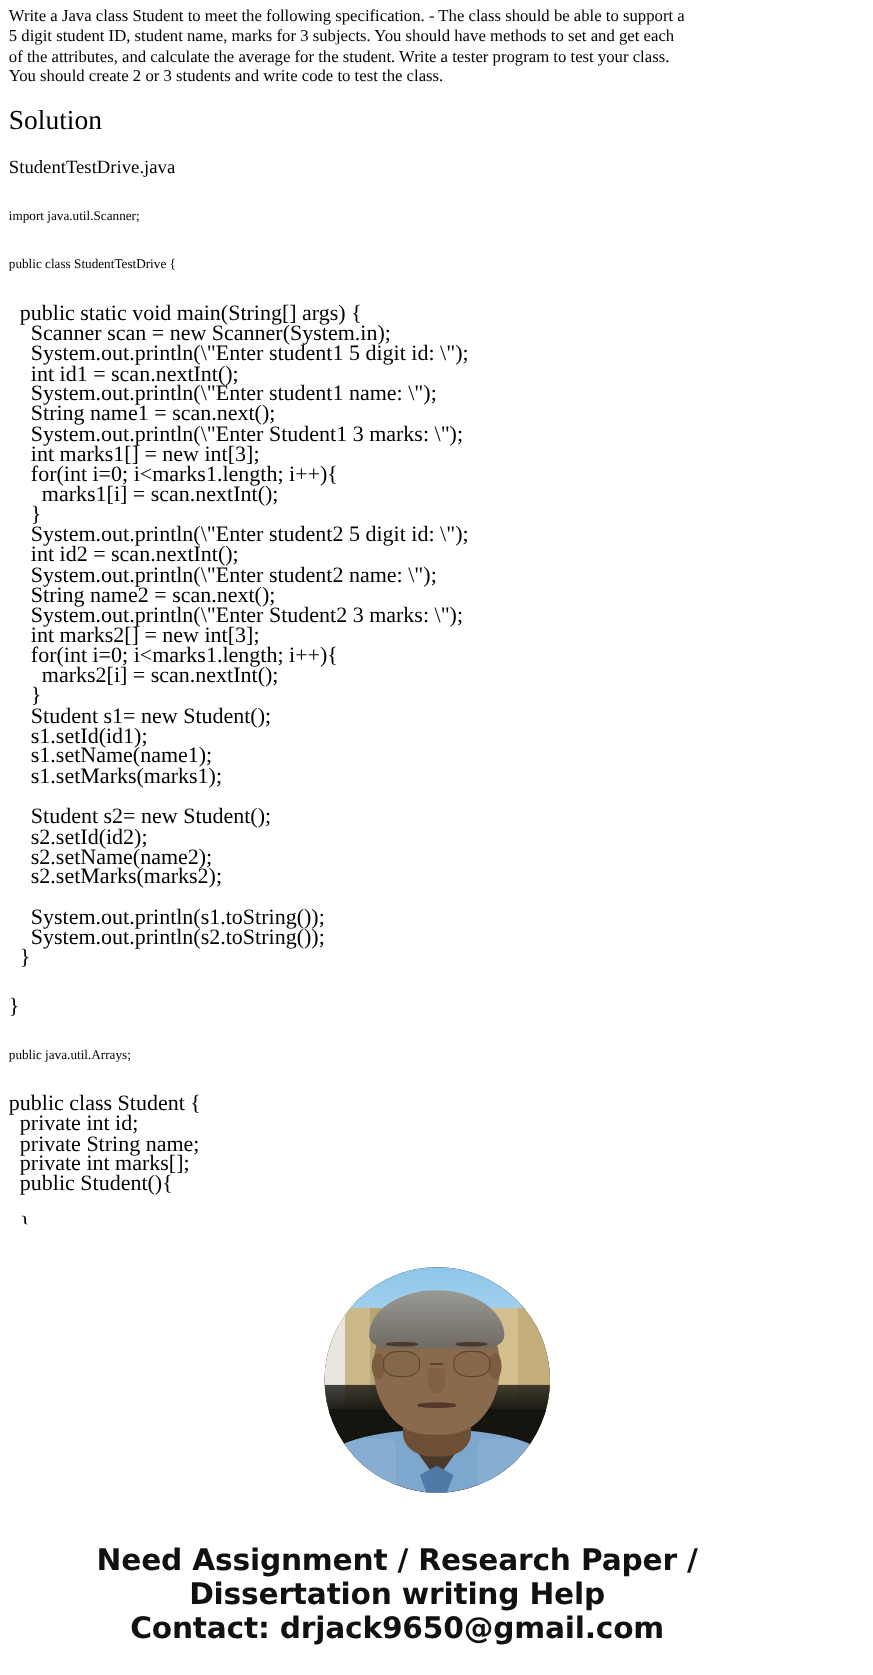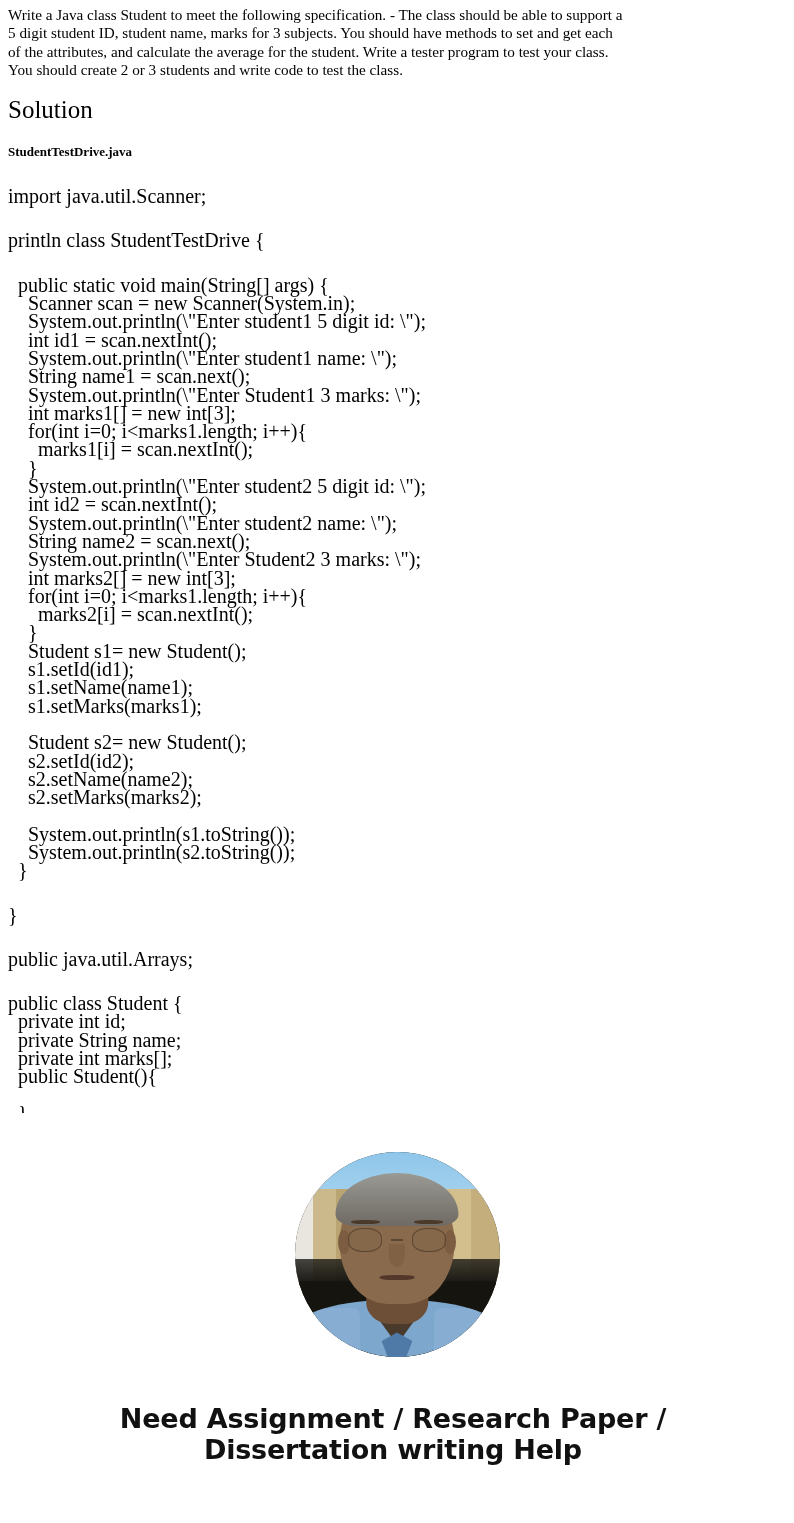--- a/index.html
+++ b/index.html
@@ -46,8 +46,8 @@
   }
 
   .h-file {
-    font-size: 13px;
-    font-weight: bold;
+    font-size: 17px;
+    font-weight: normal;
     line-height: 18px;
     margin: 24px 0 0 0;
   }

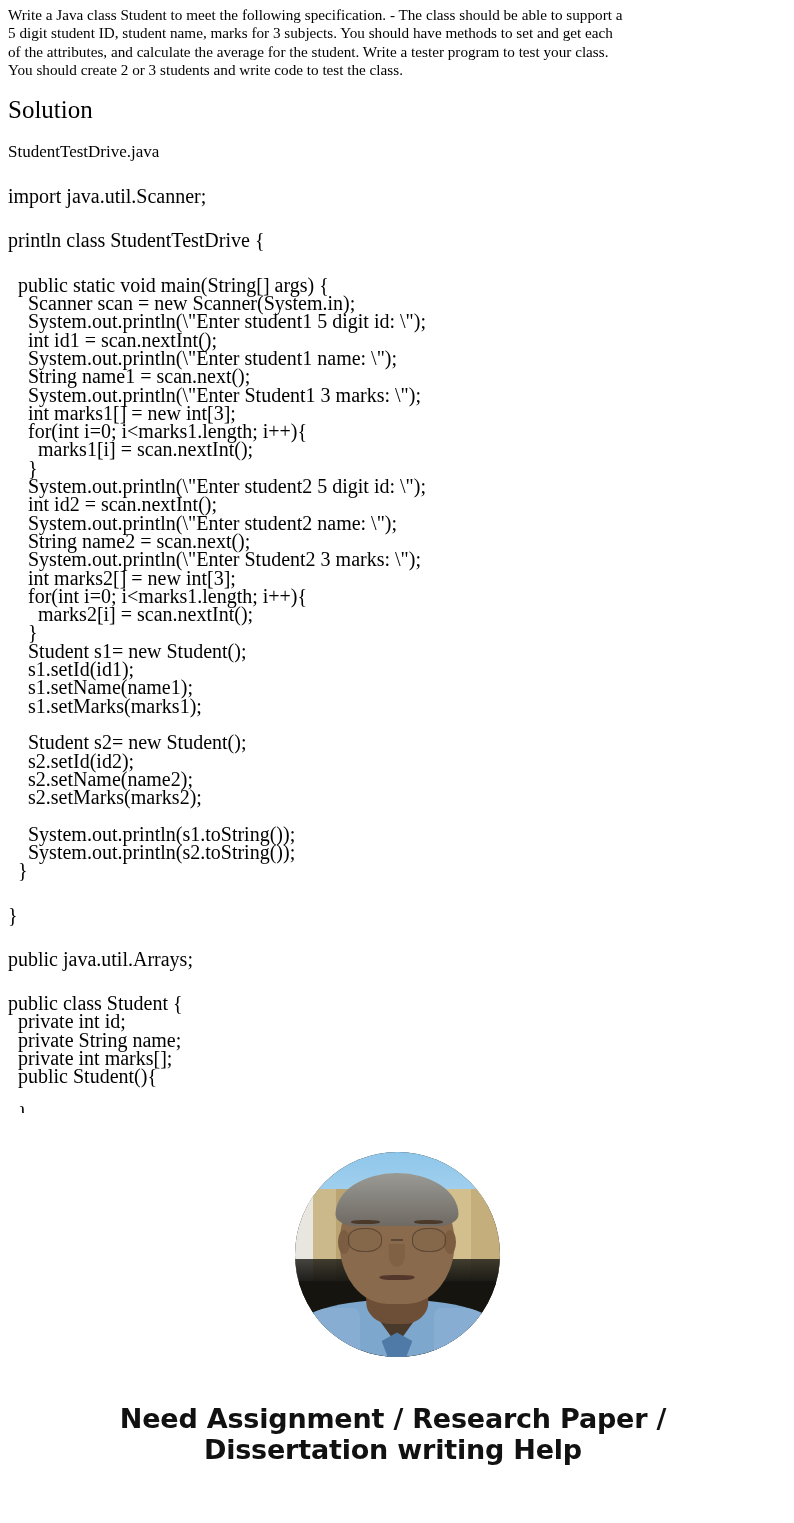--- a/index.html
+++ b/index.html
@@ -53,7 +53,7 @@
   }
 
   .plainline {
-    font-size: 20px;
+    font-size: 12px;
     line-height: 18.3px;
     margin: 26px 0 0 0;
   }

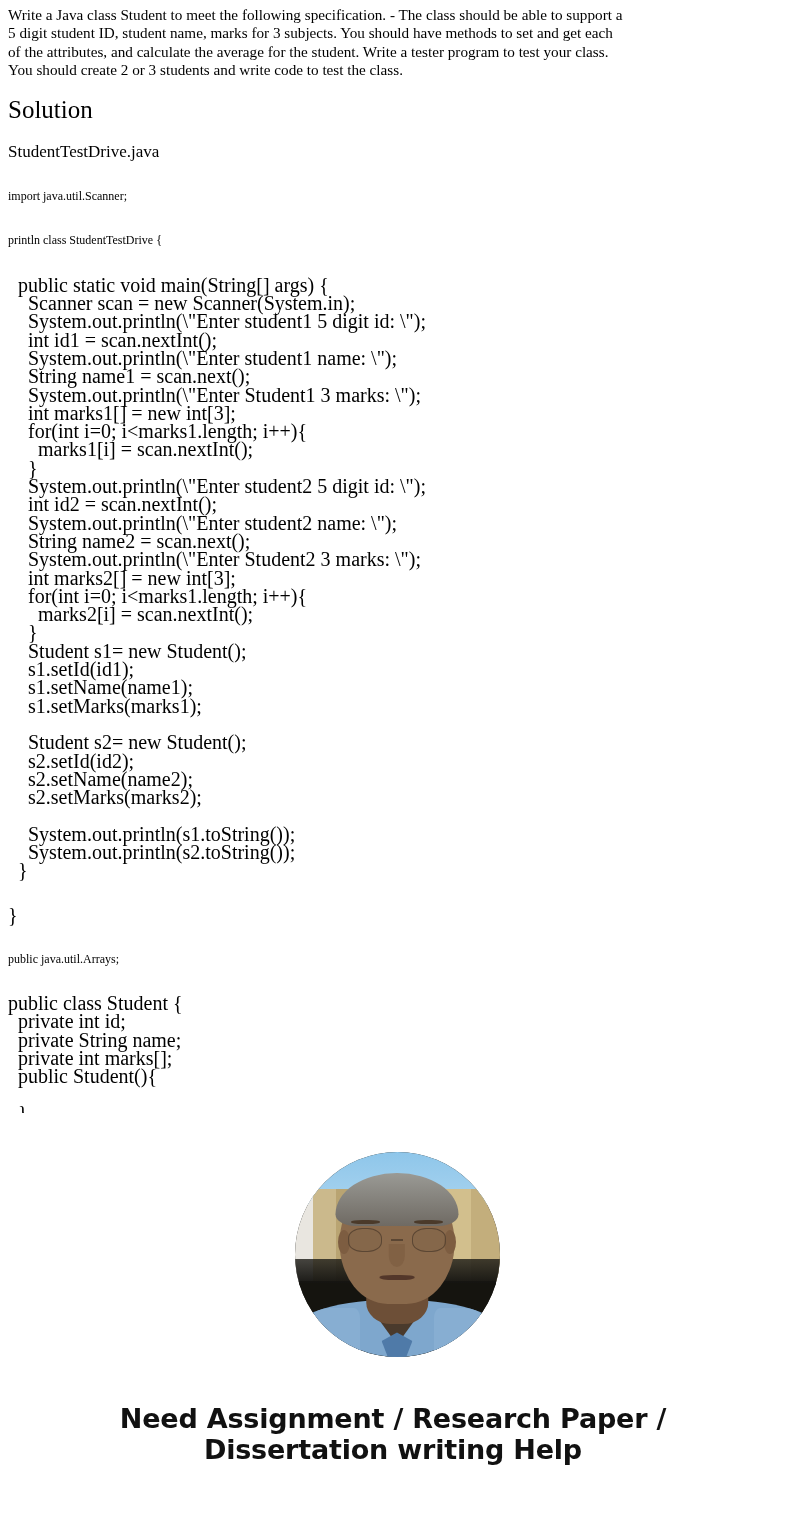--- a/index.html
+++ b/index.html
@@ -294,7 +294,7 @@
 
     <p class="plainline">import java.util.Scanner;</p>
 
-    <p class="plainline">println class StudentTestDrive {</p>
+    <p class="plainline">public class StudentTestDrive {</p>
 
     <pre class="code code-top">  public static void main(String[] args) {
     Scanner scan = new Scanner(System.in);

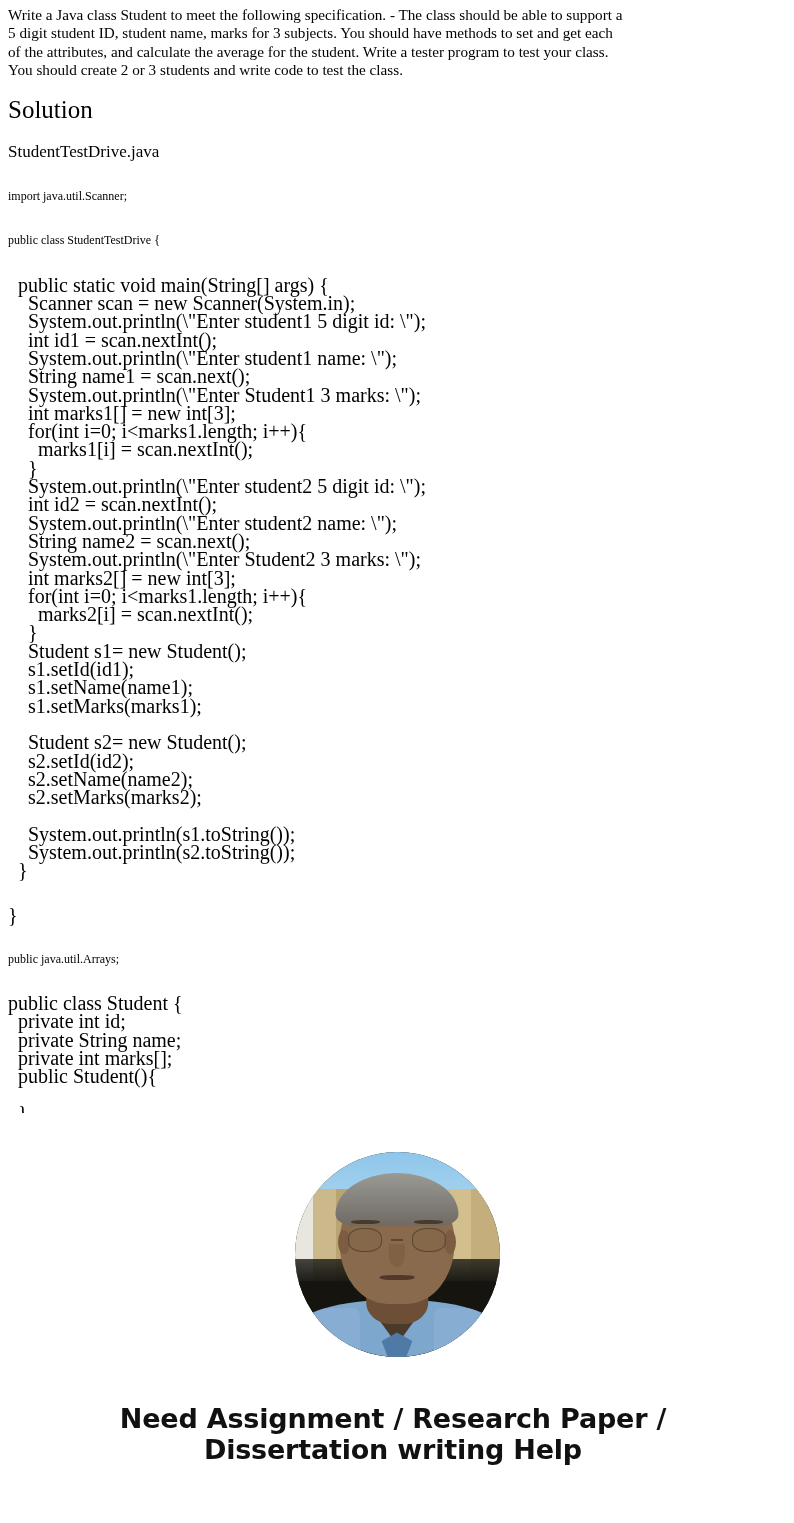--- a/index.html
+++ b/index.html
@@ -266,7 +266,6 @@
     margin-top: 46px;
     padding: 0 10px;
     box-sizing: border-box;
-    margin-left: 32px;
   }
   .promo-line1 {
     font-size: 27px;

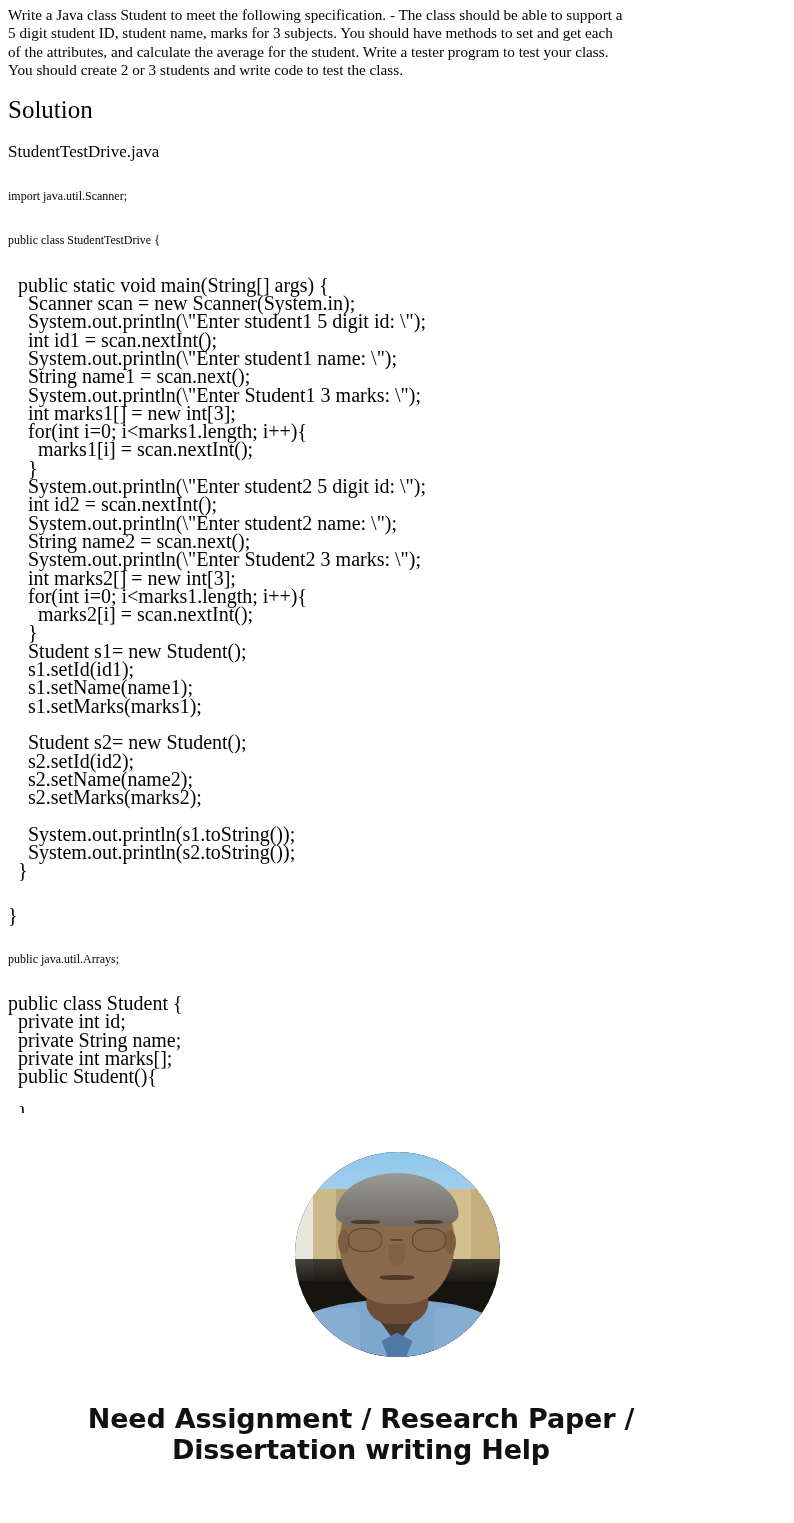--- a/index.html
+++ b/index.html
@@ -372,6 +372,7 @@
 
   <div class="promo">
     <div class="promo-line1">Need Assignment / Research Paper / Dissertation writing Help</div>
+    <div class="promo-line2">Contact: drjack9650@gmail.com</div>
   </div>
 
 </div>

